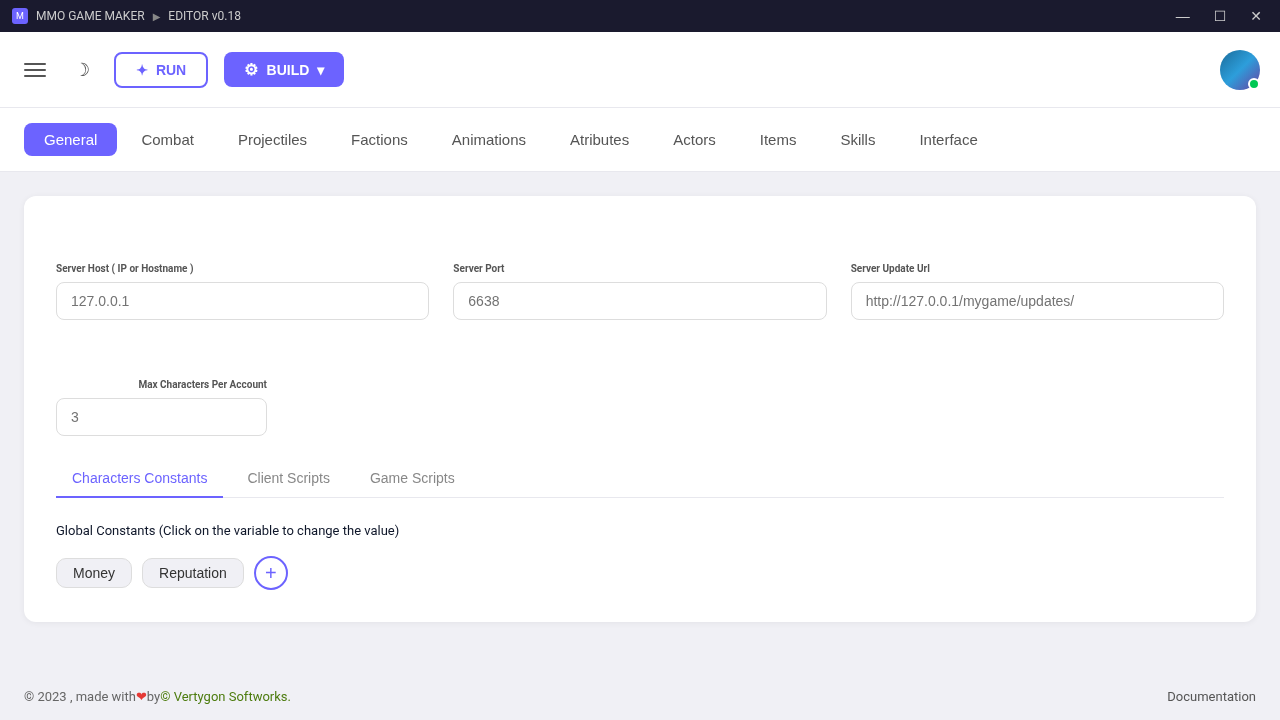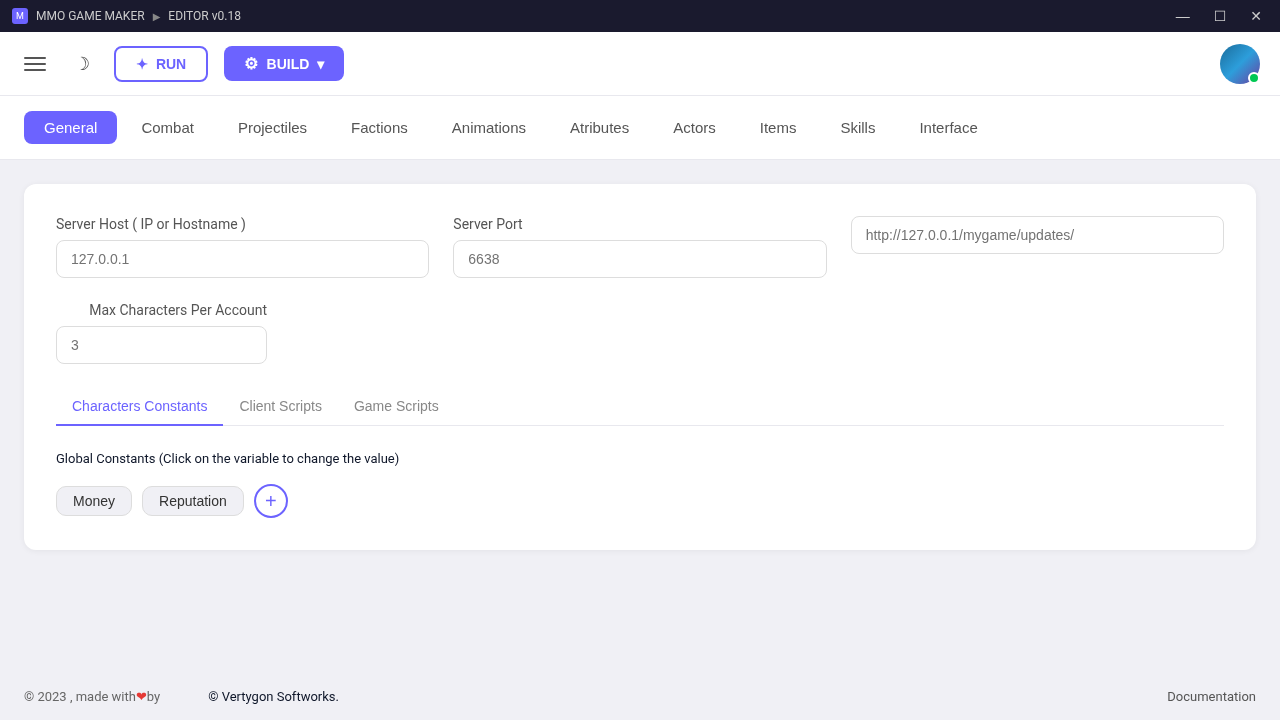--- a/index.html
+++ b/index.html
@@ -45,7 +45,7 @@
     
     .app-header {
       background: white;
-      height: 64px;
+      height: 76px;
       display: flex;
       align-items: center;
       padding: 0 20px;

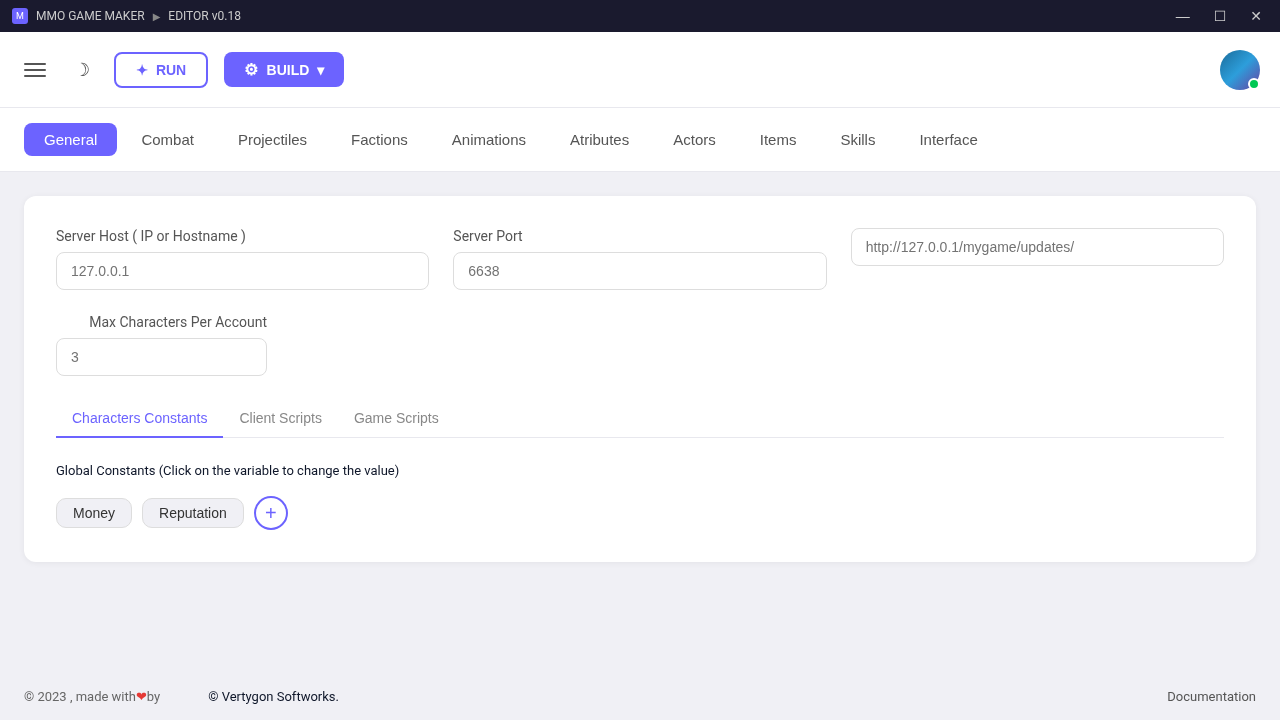--- a/index.html
+++ b/index.html
@@ -158,9 +158,10 @@
     }
     .form-group.narrow { flex: 0 0 auto; min-width: 200px; align-items: flex-end; }
     .form-label {
-      font-size: 14px;
+      font-size: 10px;
       color: #555;
-      font-weight: 400;
+      font-weight: 700;
+      margin-top: 35px;
     }
     .form-input {
       border: 1px solid #ddd;

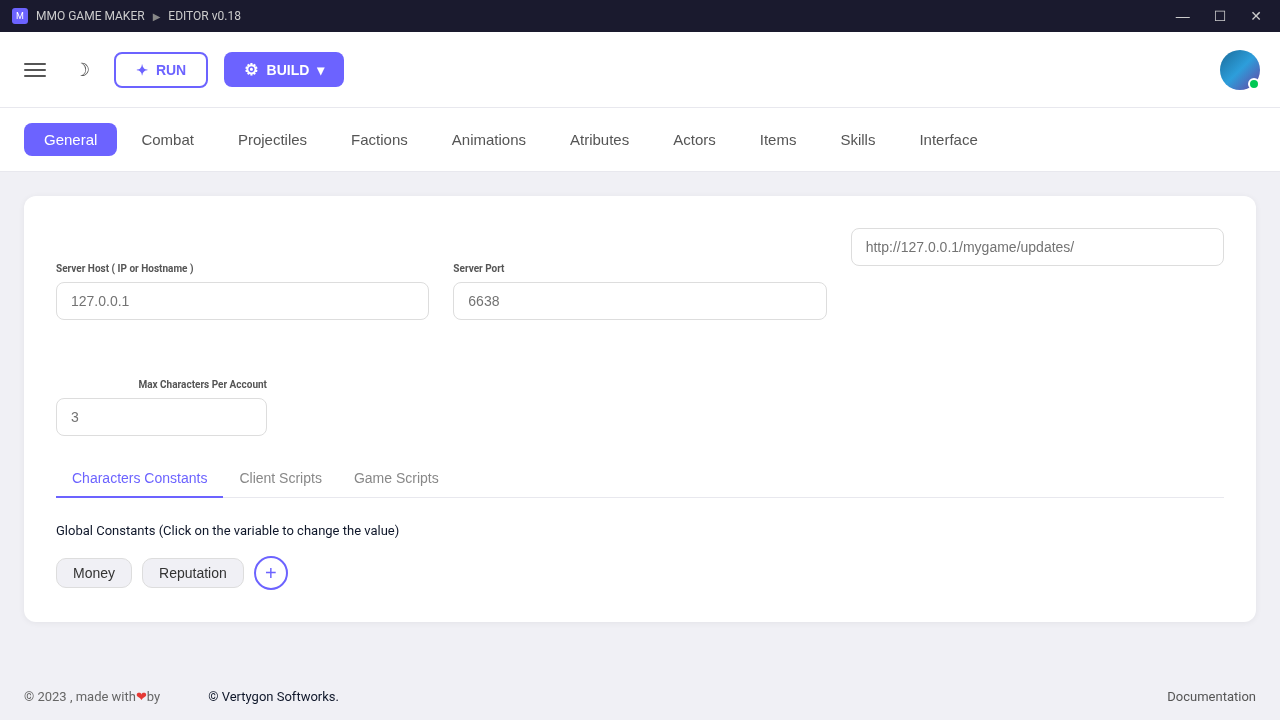--- a/index.html
+++ b/index.html
@@ -319,6 +319,7 @@
         <input class="form-input" type="text" value="6638" style="">
       </div>
       <div class="form-group">
+        <label class="form-label">Server Update Url</label>
         <input class="form-input" type="text" value="http://127.0.0.1/mygame/updates/" style="">
       </div>
     </div>

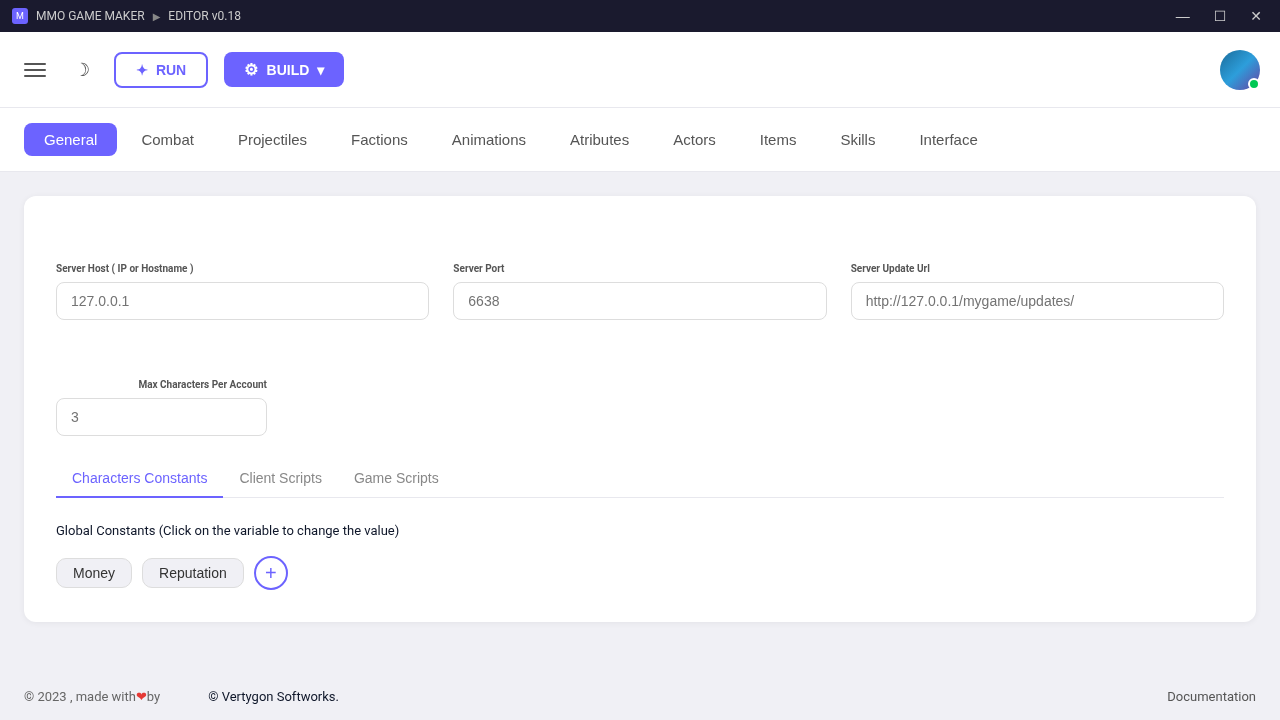--- a/index.html
+++ b/index.html
@@ -176,7 +176,7 @@
     
     .sub-tabs {
       display: flex;
-      gap: 0;
+      gap: 8px;
       border-bottom: 1px solid #e8e8ee;
       margin-bottom: 24px;
     }

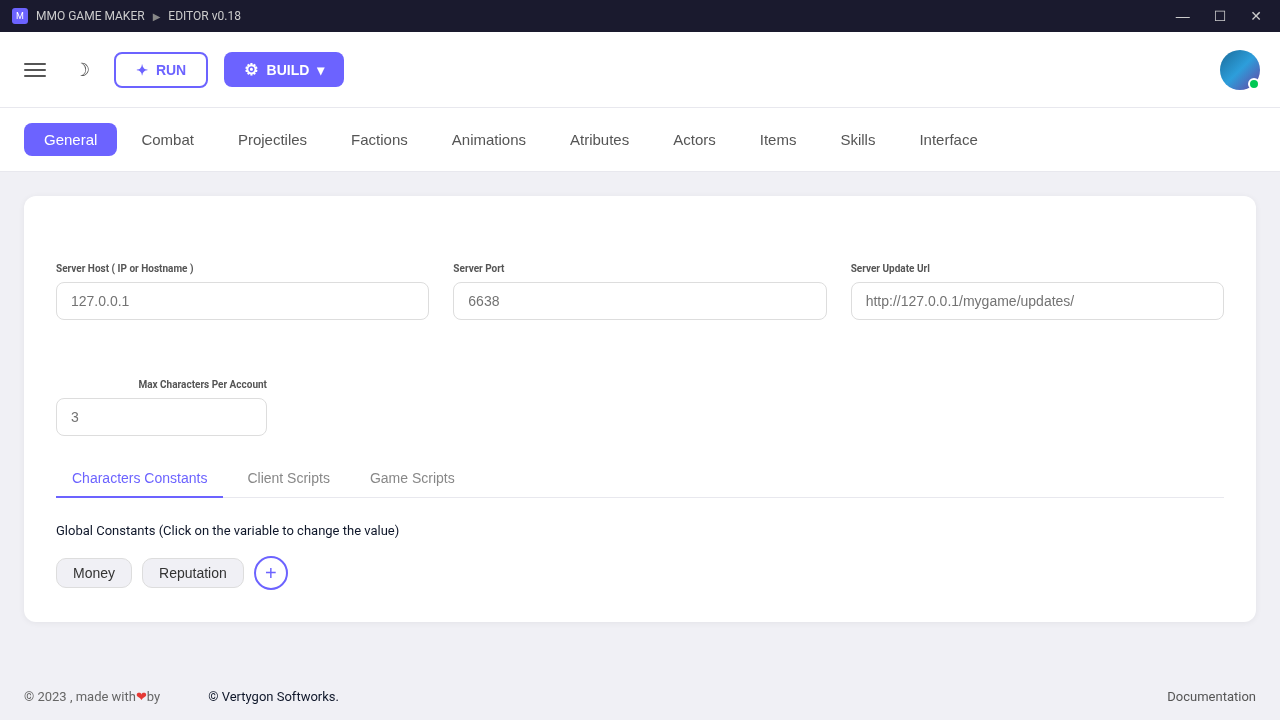--- a/index.html
+++ b/index.html
@@ -241,7 +241,7 @@
       flex-shrink: 0;
       background: #f0f0f5;
     }
-    .footer-link { color: #0f172a; text-decoration: none; margin-left: 48px; }
+    .footer-link { color: #4d7c0f; text-decoration: none; }
     .footer-heart { color: #e53935; }
     .footer-doc {
       margin-left: auto;

